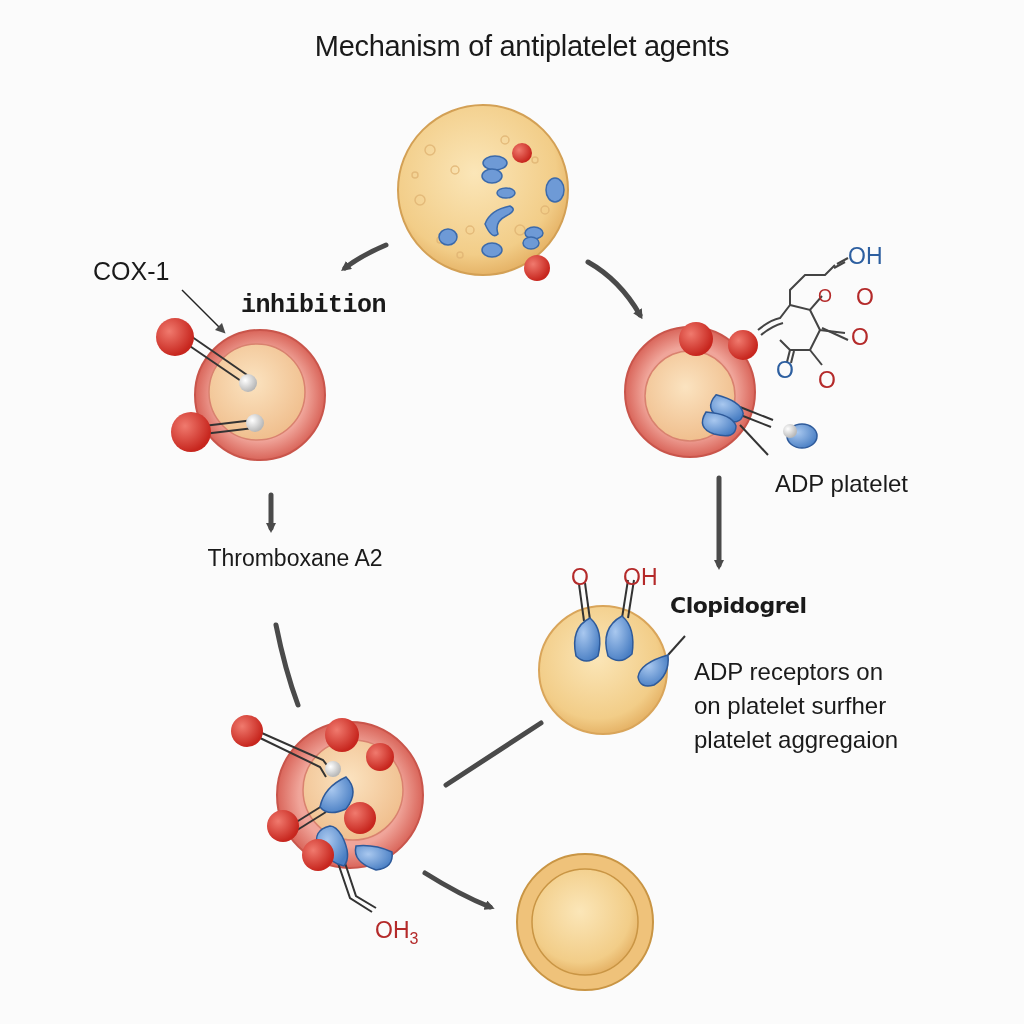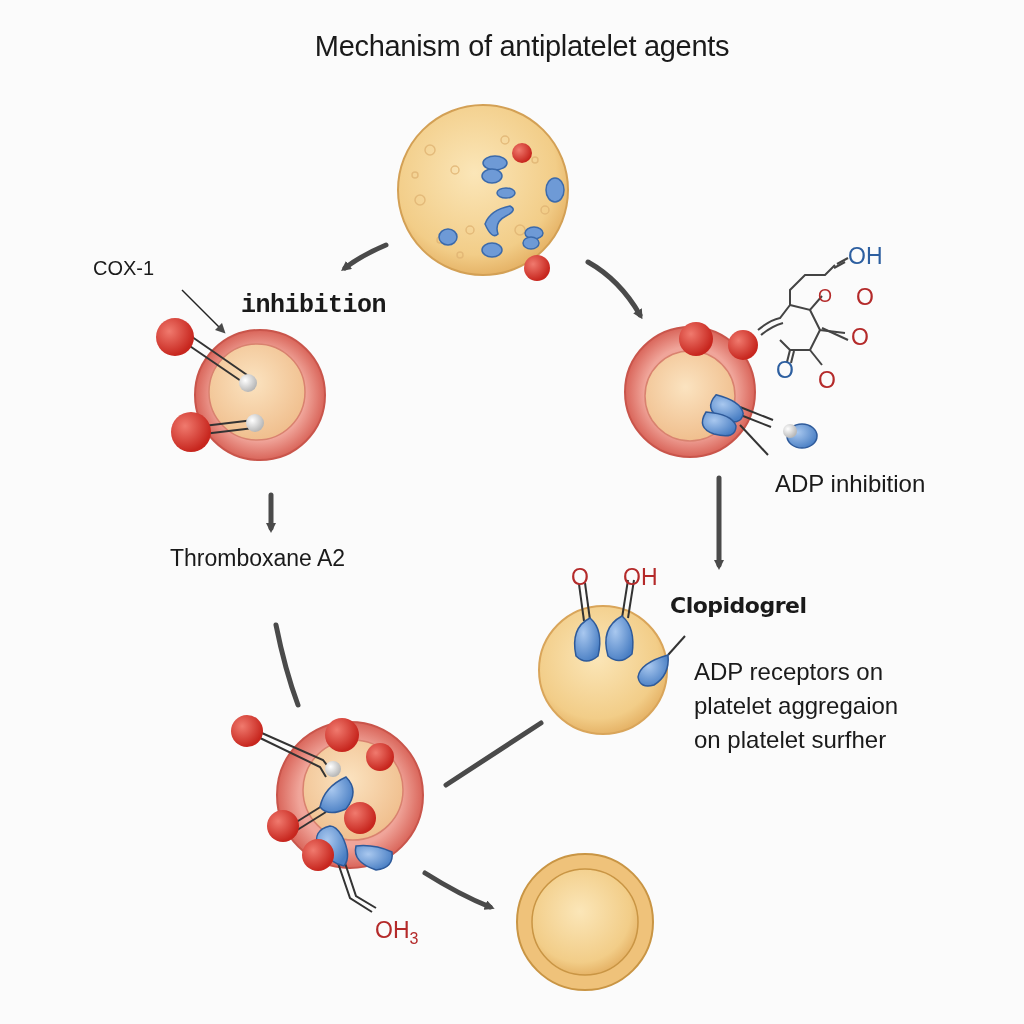--- a/index.html
+++ b/index.html
@@ -6,7 +6,7 @@
   body { width:1024px; height:1024px; position:relative; overflow:hidden; font-family:"Liberation Sans", sans-serif; }
   .lbl { position:absolute; color:#1a1a1a; white-space:nowrap;margin-left:10px; }
   #title { left:0; width:1024px; top:30px; text-align:center; font-size:29px; letter-spacing:-0.3px; font-family:"Liberation Sans", sans-serif; }
-  #cox { left:83px; top:257px; font-size:20px; }
+  #cox { left:83px; top:257px; font-size:25px; }
   #inhib { left:231px; top:291px; font-size:25px; font-weight:bold; font-family:Liberation Mono, monospace; letter-spacing:-0.5px;}
   #txa { left:160px; top:543px; font-size:23px; text-align:left; line-height:30px; width:250px; }
   #adp1 { left:765px; top:470px; font-size:24px; }

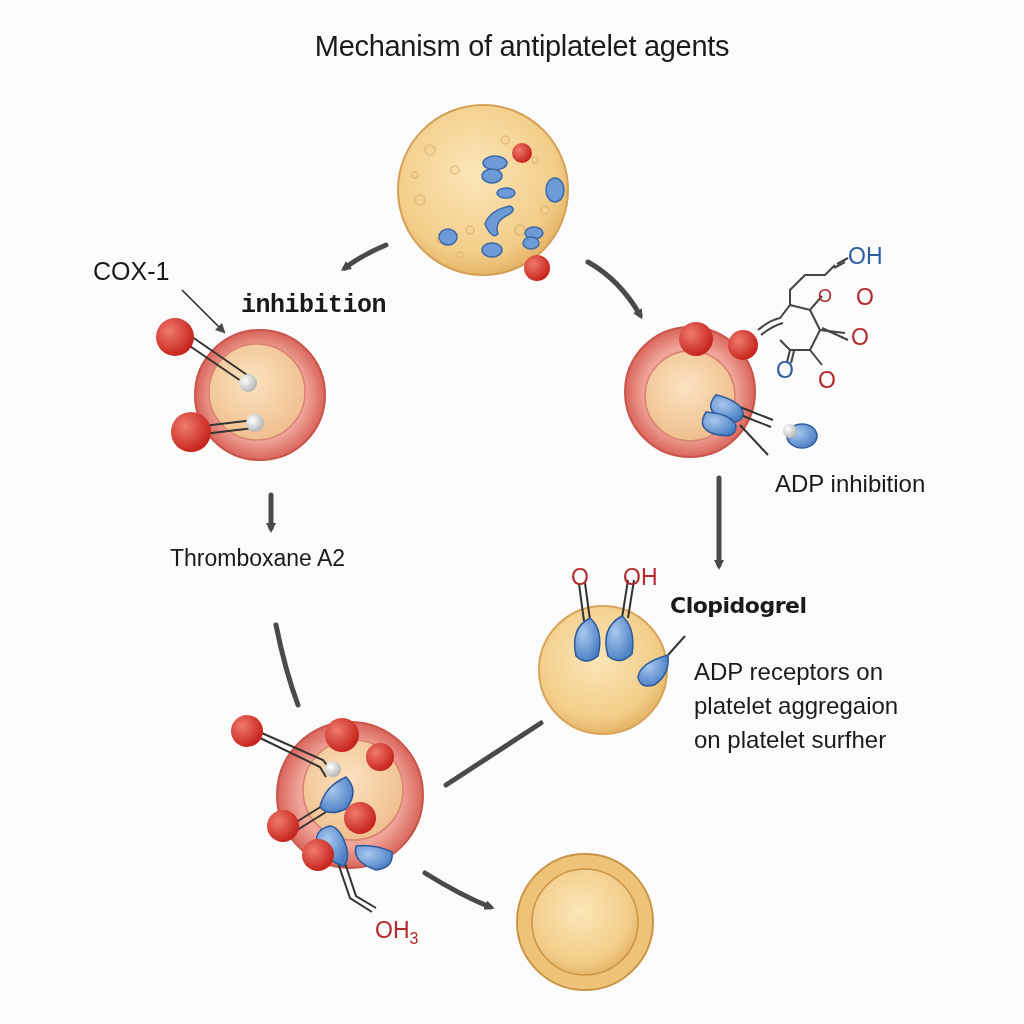--- a/index.html
+++ b/index.html
@@ -25,7 +25,7 @@
 <div id="txa" class="lbl">
   <div>Thromboxane A2</div>
 </div>
-<div id="adp1" class="lbl">ADP inhibition</div>
+<div id="adp1" class="lbl">ADP platelet</div>
 <div id="clop" class="lbl">Clopidogrel</div>
 <div id="adp2" class="lbl">
   <div>ADP receptors on</div>

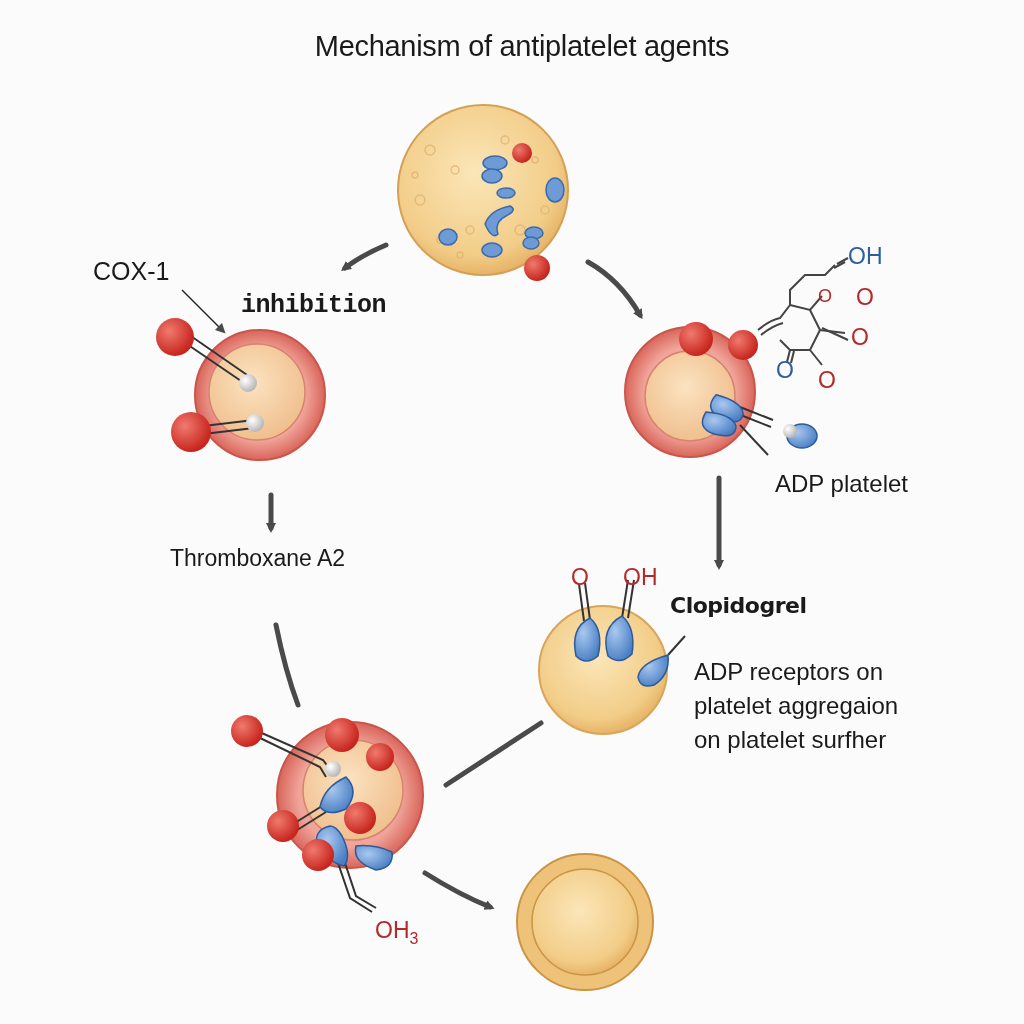--- a/index.html
+++ b/index.html
@@ -8,7 +8,7 @@
   #title { left:0; width:1024px; top:30px; text-align:center; font-size:29px; letter-spacing:-0.3px; font-family:"Liberation Sans", sans-serif; }
   #cox { left:83px; top:257px; font-size:25px; }
   #inhib { left:231px; top:291px; font-size:25px; font-weight:bold; font-family:Liberation Mono, monospace; letter-spacing:-0.5px;}
-  #txa { left:160px; top:543px; font-size:23px; text-align:left; line-height:30px; width:250px; }
+  #txa { left:160px; top:543px; font-size:23px; text-align:center; line-height:30px; width:250px; }
   #adp1 { left:765px; top:470px; font-size:24px; }
   #clop { left:660px; top:593px; font-size:22px; font-weight:bold; font-family:"DejaVu Sans", sans-serif; letter-spacing:-0.5px;}
   #adp2 { left:684px; top:655px; font-size:24px; line-height:34px; }

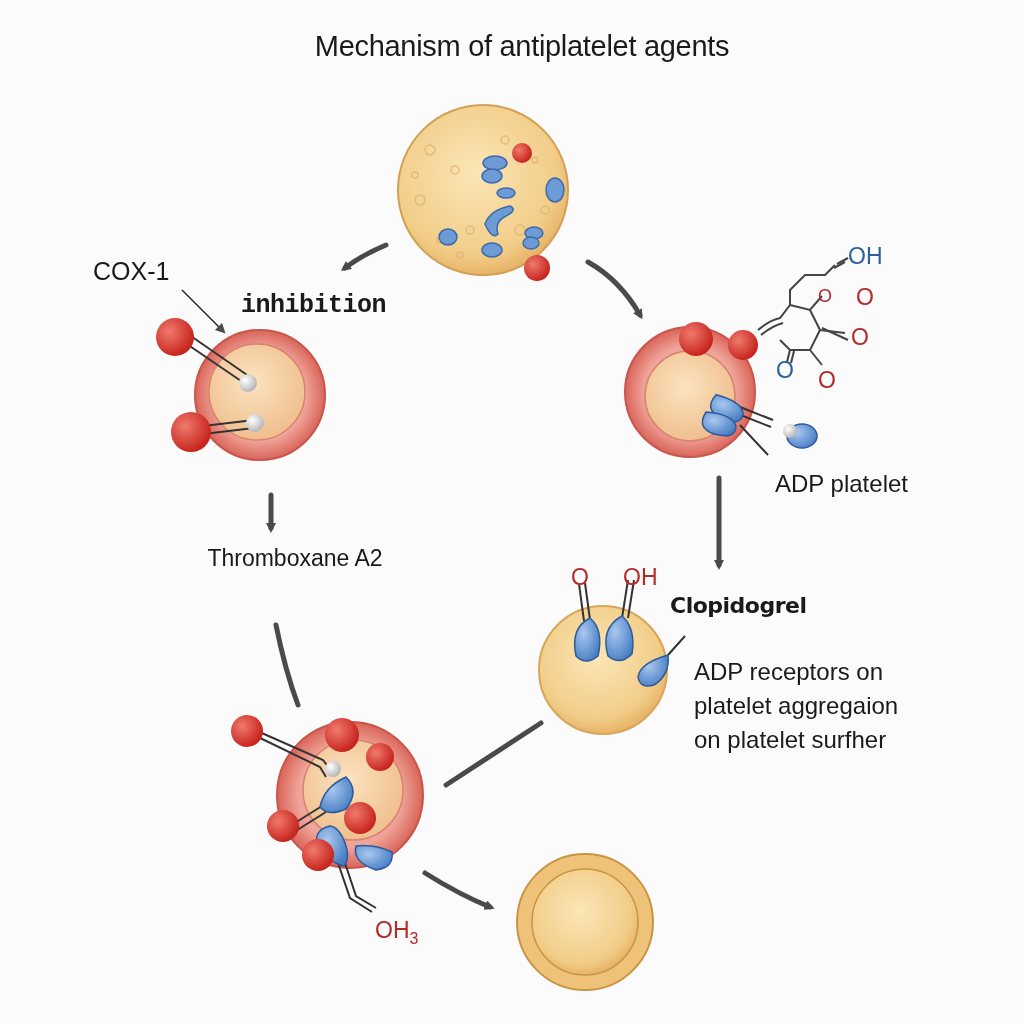--- a/index.html
+++ b/index.html
@@ -29,8 +29,8 @@
 <div id="clop" class="lbl">Clopidogrel</div>
 <div id="adp2" class="lbl">
   <div>ADP receptors on</div>
+  <div>on platelet surfher</div>
   <div>platelet aggregaion</div>
-  <div>on platelet surfher</div>
 </div>
 
 <svg width="1024" height="1024" viewBox="0 0 1024 1024">

